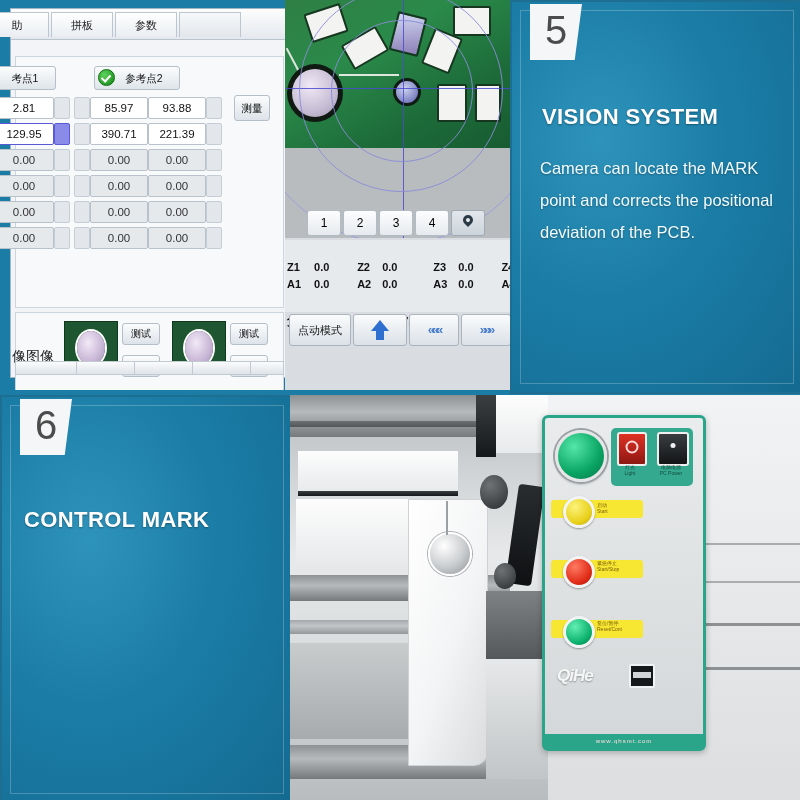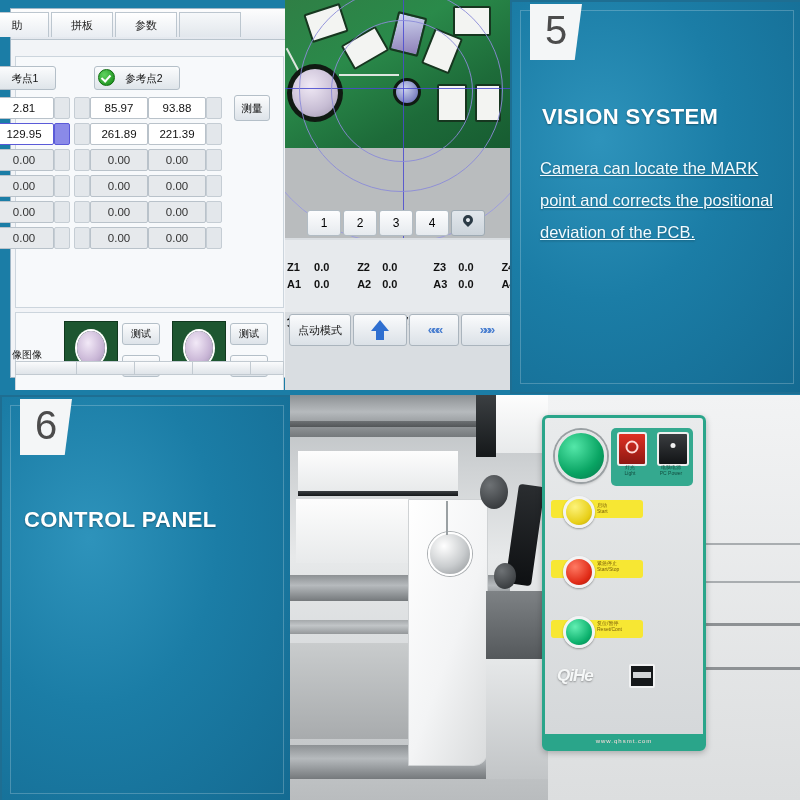--- a/index.html
+++ b/index.html
@@ -217,7 +217,7 @@
           <div class="stub" style="left:58px;top:170px;width:14px;"></div>
 
           <div class="cell white" style="left:74px;top:40px;width:56px;">85.97</div>
-          <div class="cell white" style="left:74px;top:66px;width:56px;">261.89</div>
+          <div class="cell white" style="left:74px;top:66px;width:56px;">390.71</div>
           <div class="cell grey" style="left:74px;top:92px;width:56px;">0.00</div>
           <div class="cell grey" style="left:74px;top:118px;width:56px;">0.00</div>
           <div class="cell grey" style="left:74px;top:144px;width:56px;">0.00</div>

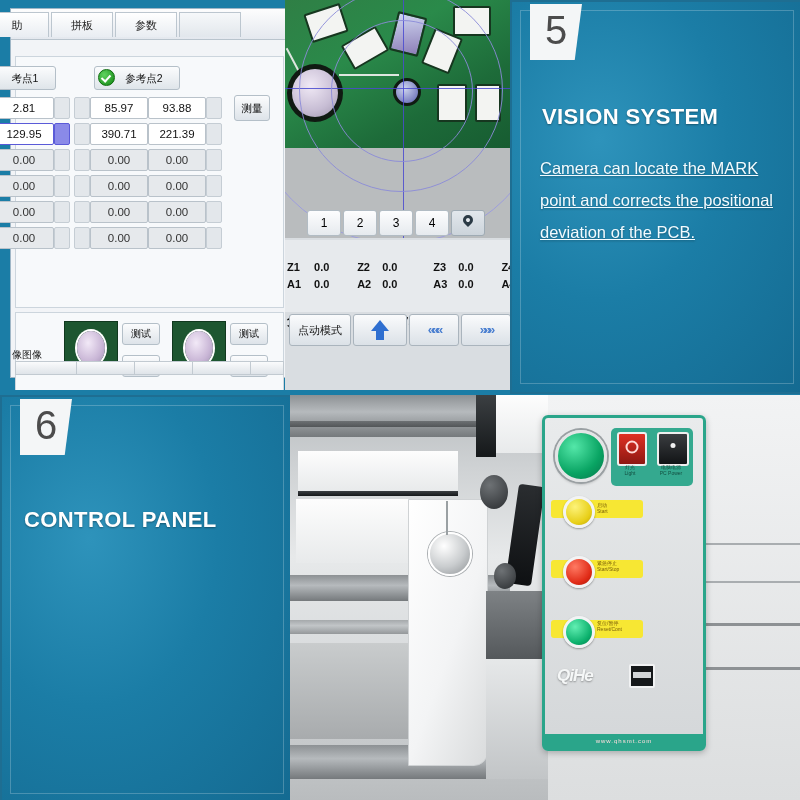--- a/index.html
+++ b/index.html
@@ -115,7 +115,7 @@
 
   #p5{left:510px;top:0;width:290px;height:390px;}
   #p5 .ptitle{left:30px;top:102px;}
-  #p5 .pbody{left:28px;top:150px;right:16px;text-decoration:underline;}
+  #p5 .pbody{left:28px;top:150px;right:16px;}
   #p6{left:0;top:395px;width:290px;height:405px;}
   #p6 .ptitle{left:22px;top:110px;}
   #p6 .pbody{left:22px;top:158px;right:14px;}

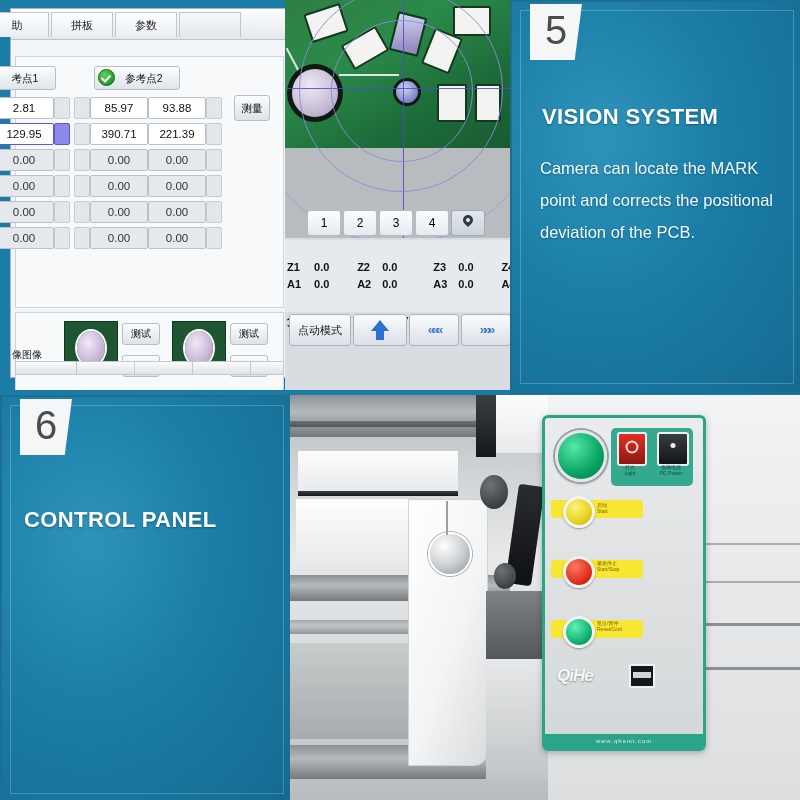--- a/index.html
+++ b/index.html
@@ -54,7 +54,7 @@
   .measbtn{position:absolute;height:24px;line-height:24px;width:34px;font-size:10.5px;text-align:center;
       background:linear-gradient(#fbfcfd,#dde3e9);border:1px solid #b4bfc8;border-radius:3px;}
 
-  .imglbl{position:absolute;left:-4px;font-size:10px;color:#222;}
+  .imglbl{position:absolute;left:-4px;font-size:14px;color:#222;}
   .thumb{position:absolute;width:52px;height:52px;background:#1d5630;border:1px solid #10381e;}
   .thumb::after{content:"";position:absolute;left:12px;top:9px;width:28px;height:34px;border-radius:50%;
       background:radial-gradient(ellipse at 40% 35%,#f2e9f7,#c9b6d6 60%,#9d8fb0);

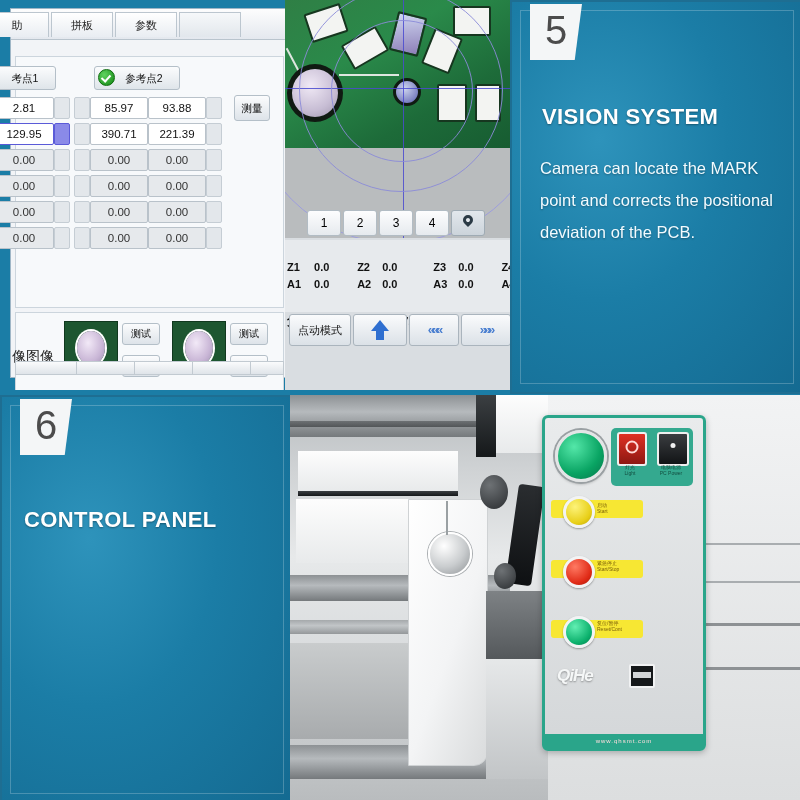--- a/index.html
+++ b/index.html
@@ -346,7 +346,7 @@
   <div class="panel bluepanel" id="p6">
     <div class="inner"></div>
     <div class="badge t6">6</div>
-    <div class="ptitle">CONTROL PANEL</div>
+    <div class="ptitle">CONTROL MARK</div>
   </div>
 
   <div class="panel" id="machine">

